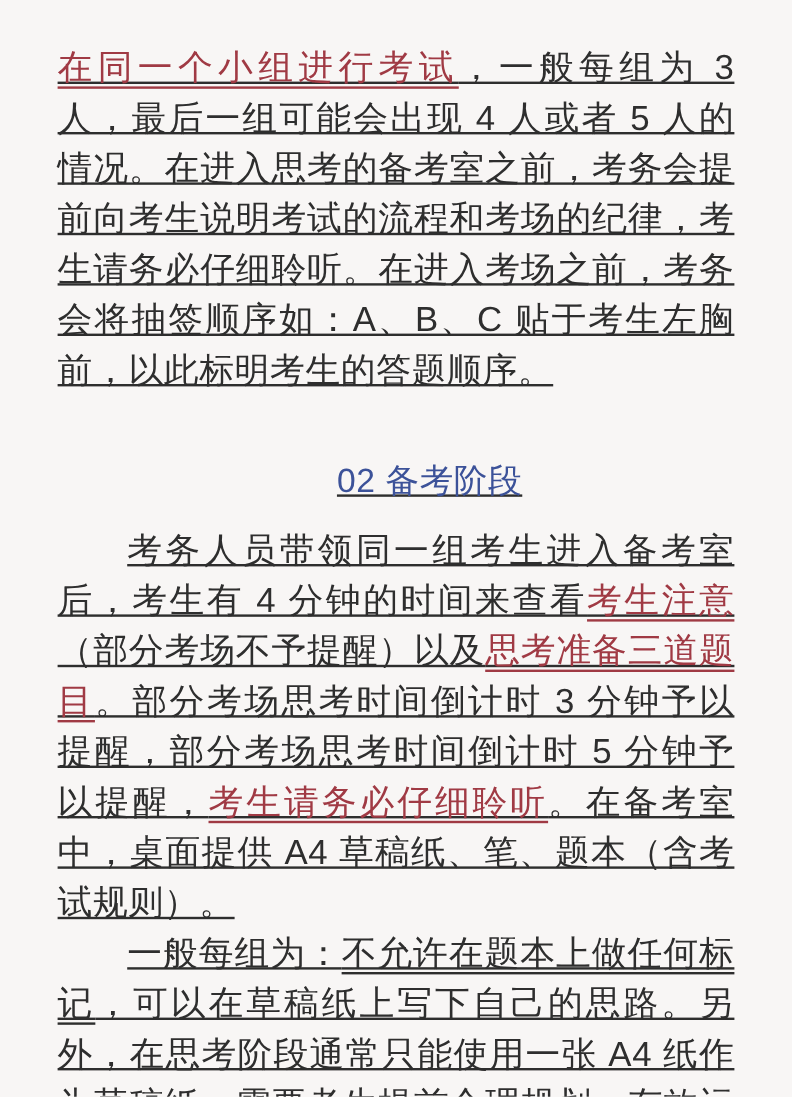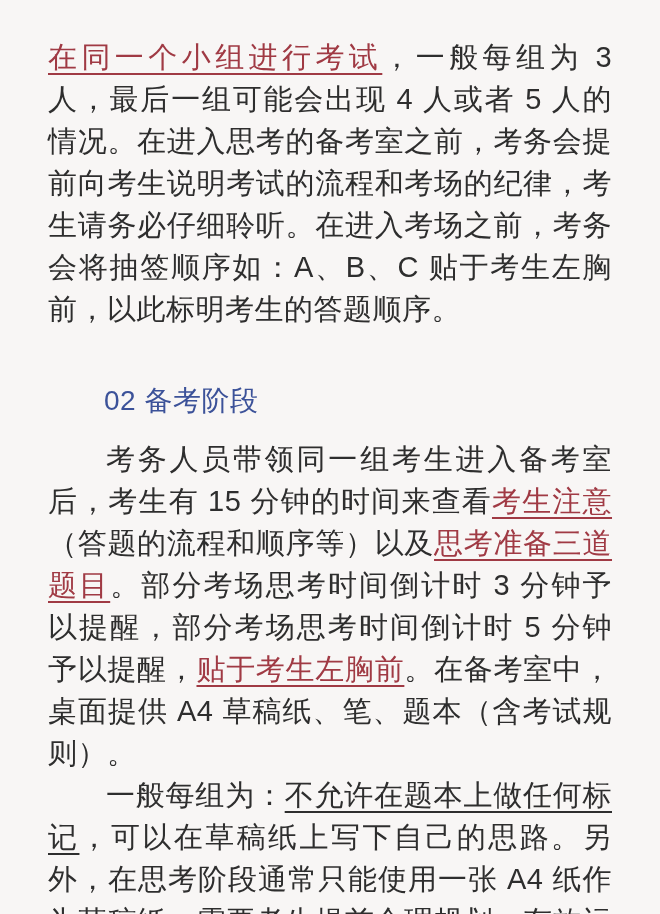--- a/index.html
+++ b/index.html
@@ -22,6 +22,7 @@
     font-size: 29px;
     line-height: 42px;
     letter-spacing: 0.5px;
+    text-decoration: underline;
   }
   .para {
     margin: 0;

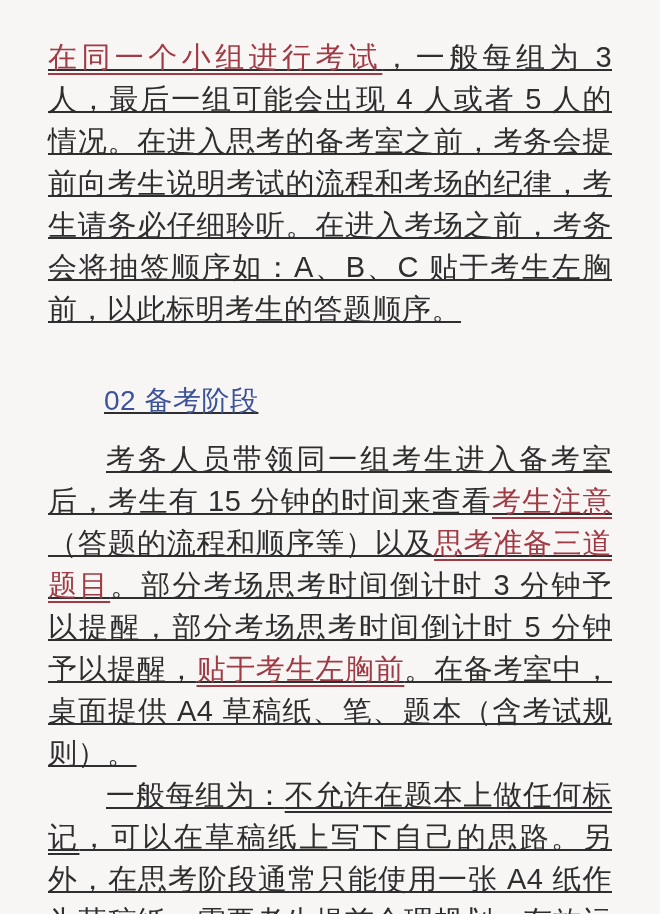--- a/index.html
+++ b/index.html
@@ -39,6 +39,7 @@
     font-weight: normal;
     color: #3c5299;
     line-height: 42px;
+    text-align: center;
   }
   .red {
     color: #a03a44;

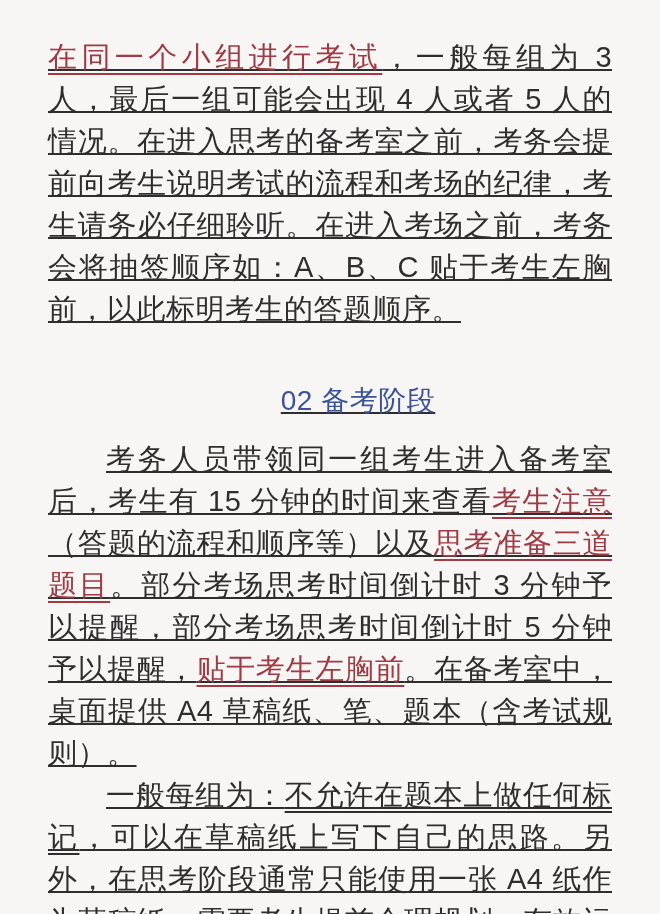--- a/index.html
+++ b/index.html
@@ -64,7 +64,7 @@
 
   <h2 class="heading">02 备考阶段</h2>
 
-  <p class="para indent"><span>考务人员带领同一组考生进入备考室后，考生有 15 分钟的时间来查看</span><span class="red u">考生注意</span><span>（答题的流程和顺序等）以及</span><span class="red u">思考准备三道题目</span><span>。部分考场思考时间倒计时 3 分钟予以提醒，部分考场思考时间倒计时 5 分钟予以提醒，</span><span class="red u">贴于考生左胸前</span><span>。在备考室中，桌面提供 A4 草稿纸、笔、题本（含考试规则）。</span></p>
+  <p class="para indent"><span>考务人员带领同一组考生进入备考室后，考生有 4 分钟的时间来查看</span><span class="red u">考生注意</span><span>（答题的流程和顺序等）以及</span><span class="red u">思考准备三道题目</span><span>。部分考场思考时间倒计时 3 分钟予以提醒，部分考场思考时间倒计时 5 分钟予以提醒，</span><span class="red u">贴于考生左胸前</span><span>。在备考室中，桌面提供 A4 草稿纸、笔、题本（含考试规则）。</span></p>
 
   <p class="para indent"><span>一般每组为：</span><span class="u-black">不允许在题本上做任何标记</span><span>，可以在草稿纸上写下自己的思路。另外，在思考阶段通常只能使用一张 A4 纸作为草稿纸，需要考生提前合理规划，有效运用 A4 纸。每个小组的所有成员一起备考，不允许考生互相讨论。备考时间结束后，考官会收回题本，</span></p>
 

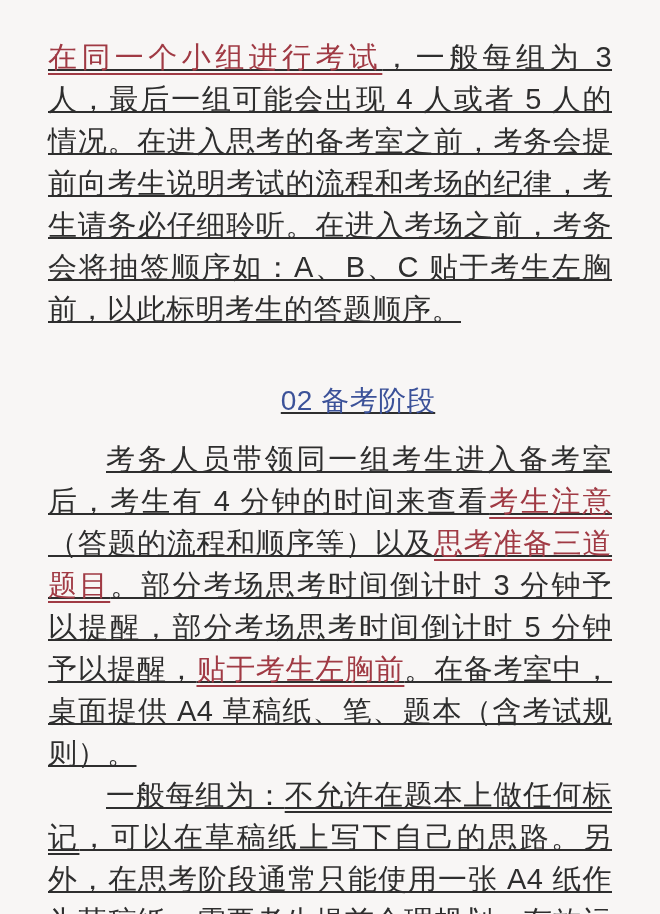--- a/index.html
+++ b/index.html
@@ -64,7 +64,7 @@
 
   <h2 class="heading">02 备考阶段</h2>
 
-  <p class="para indent"><span>考务人员带领同一组考生进入备考室后，考生有 4 分钟的时间来查看</span><span class="red u">考生注意</span><span>（答题的流程和顺序等）以及</span><span class="red u">思考准备三道题目</span><span>。部分考场思考时间倒计时 3 分钟予以提醒，部分考场思考时间倒计时 5 分钟予以提醒，</span><span class="red u">贴于考生左胸前</span><span>。在备考室中，桌面提供 A4 草稿纸、笔、题本（含考试规则）。</span></p>
+  <p class="para indent"><span>考务人员带领同一组考生进入备考室后，考生有 4 分钟的时间来查看</span><span class="red u">考生注意</span><span>（部分考场不予提醒）以及</span><span class="red u">思考准备三道题目</span><span>。部分考场思考时间倒计时 3 分钟予以提醒，部分考场思考时间倒计时 5 分钟予以提醒，</span><span class="red u">贴于考生左胸前</span><span>。在备考室中，桌面提供 A4 草稿纸、笔、题本（含考试规则）。</span></p>
 
   <p class="para indent"><span>一般每组为：</span><span class="u-black">不允许在题本上做任何标记</span><span>，可以在草稿纸上写下自己的思路。另外，在思考阶段通常只能使用一张 A4 纸作为草稿纸，需要考生提前合理规划，有效运用 A4 纸。每个小组的所有成员一起备考，不允许考生互相讨论。备考时间结束后，考官会收回题本，</span></p>
 

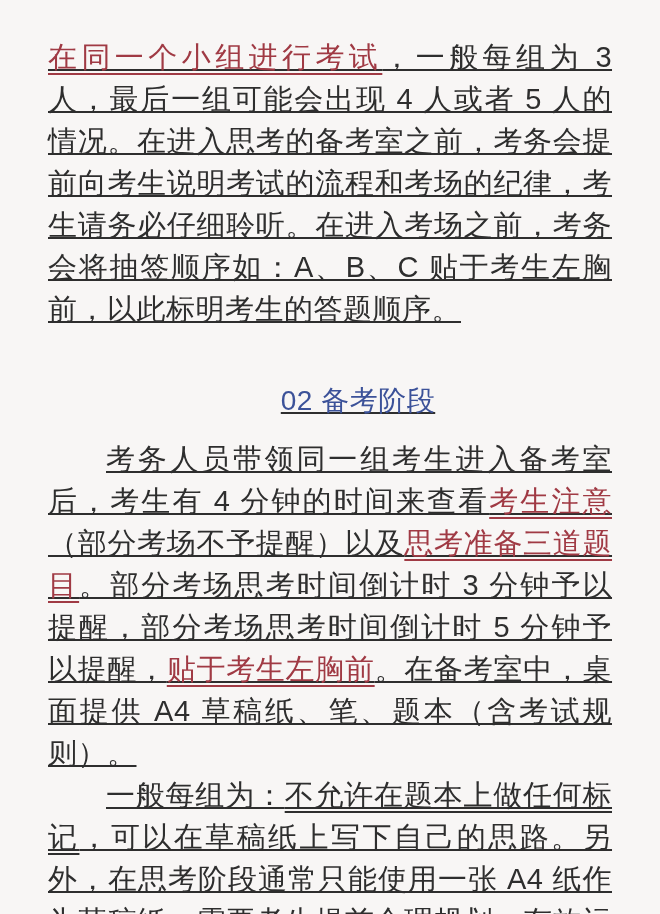--- a/index.html
+++ b/index.html
@@ -64,7 +64,7 @@
 
   <h2 class="heading">02 备考阶段</h2>
 
-  <p class="para indent"><span>考务人员带领同一组考生进入备考室后，考生有 4 分钟的时间来查看</span><span class="red u">考生注意</span><span>（部分考场不予提醒）以及</span><span class="red u">思考准备三道题目</span><span>。部分考场思考时间倒计时 3 分钟予以提醒，部分考场思考时间倒计时 5 分钟予以提醒，</span><span class="red u">贴于考生左胸前</span><span>。在备考室中，桌面提供 A4 草稿纸、笔、题本（含考试规则）。</span></p>
+  <p class="para indent"><span>考务人员带领同一组考生进入备考室后，考生有 4 分钟的时间来查看</span><span class="red u">考生注意</span><span>（部分考场不予提醒）以及</span><span class="red u">思考准备三道题目</span><span>。部分考场思考时间倒计时 3 分钟予以提醒，部分考场思考时间倒计时 5 分钟予以提醒，</span><span class="red u">考生请务必仔细聆听</span><span>。在备考室中，桌面提供 A4 草稿纸、笔、题本（含考试规则）。</span></p>
 
   <p class="para indent"><span>一般每组为：</span><span class="u-black">不允许在题本上做任何标记</span><span>，可以在草稿纸上写下自己的思路。另外，在思考阶段通常只能使用一张 A4 纸作为草稿纸，需要考生提前合理规划，有效运用 A4 纸。每个小组的所有成员一起备考，不允许考生互相讨论。备考时间结束后，考官会收回题本，</span></p>
 

